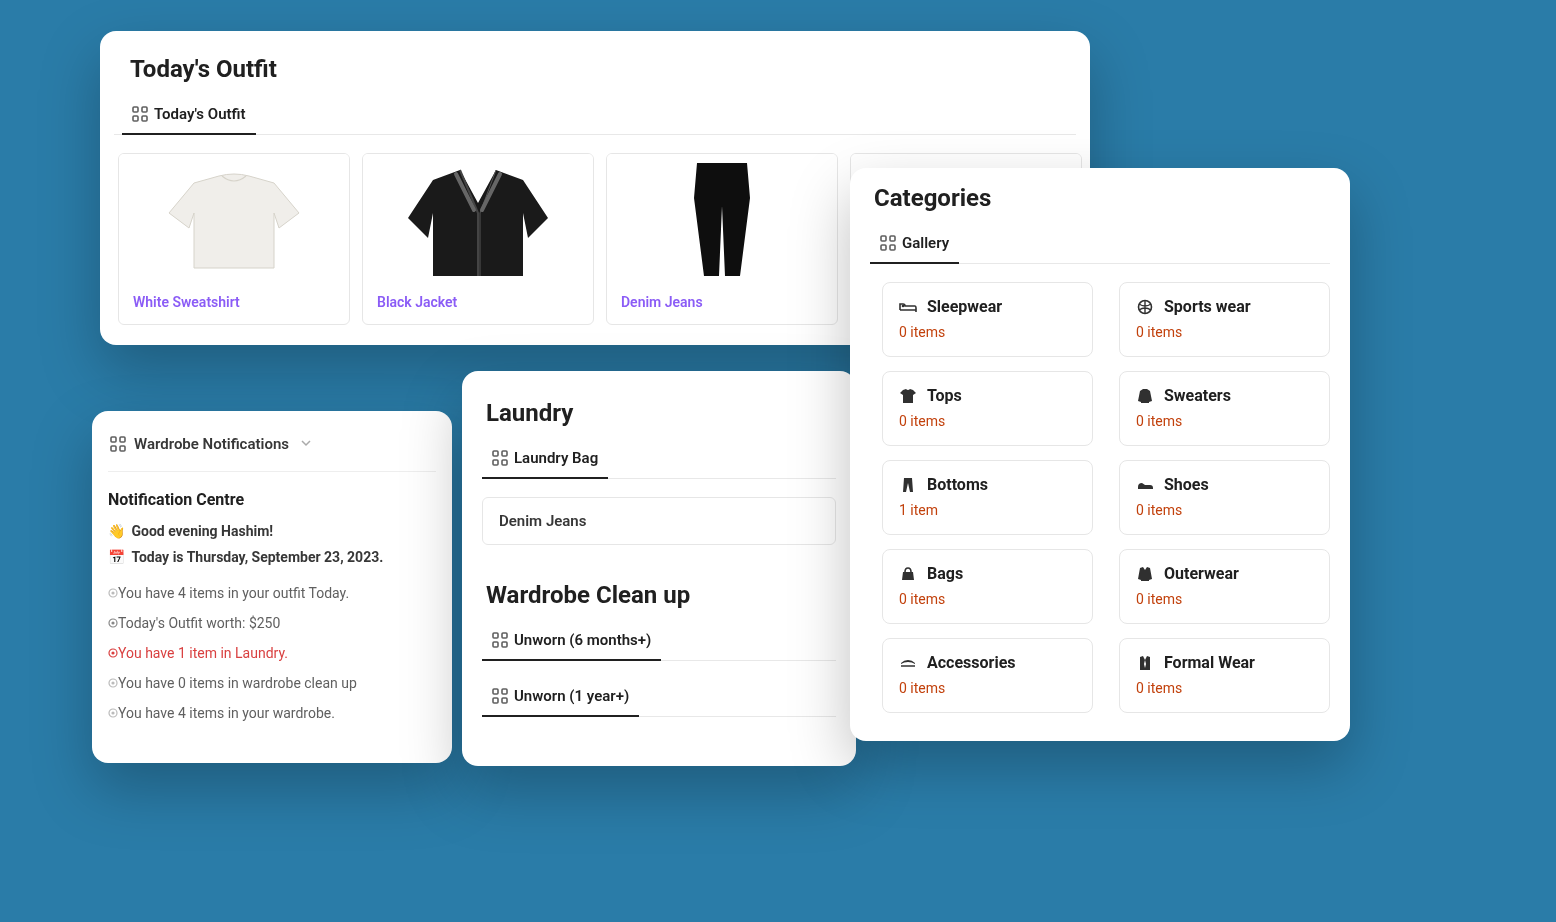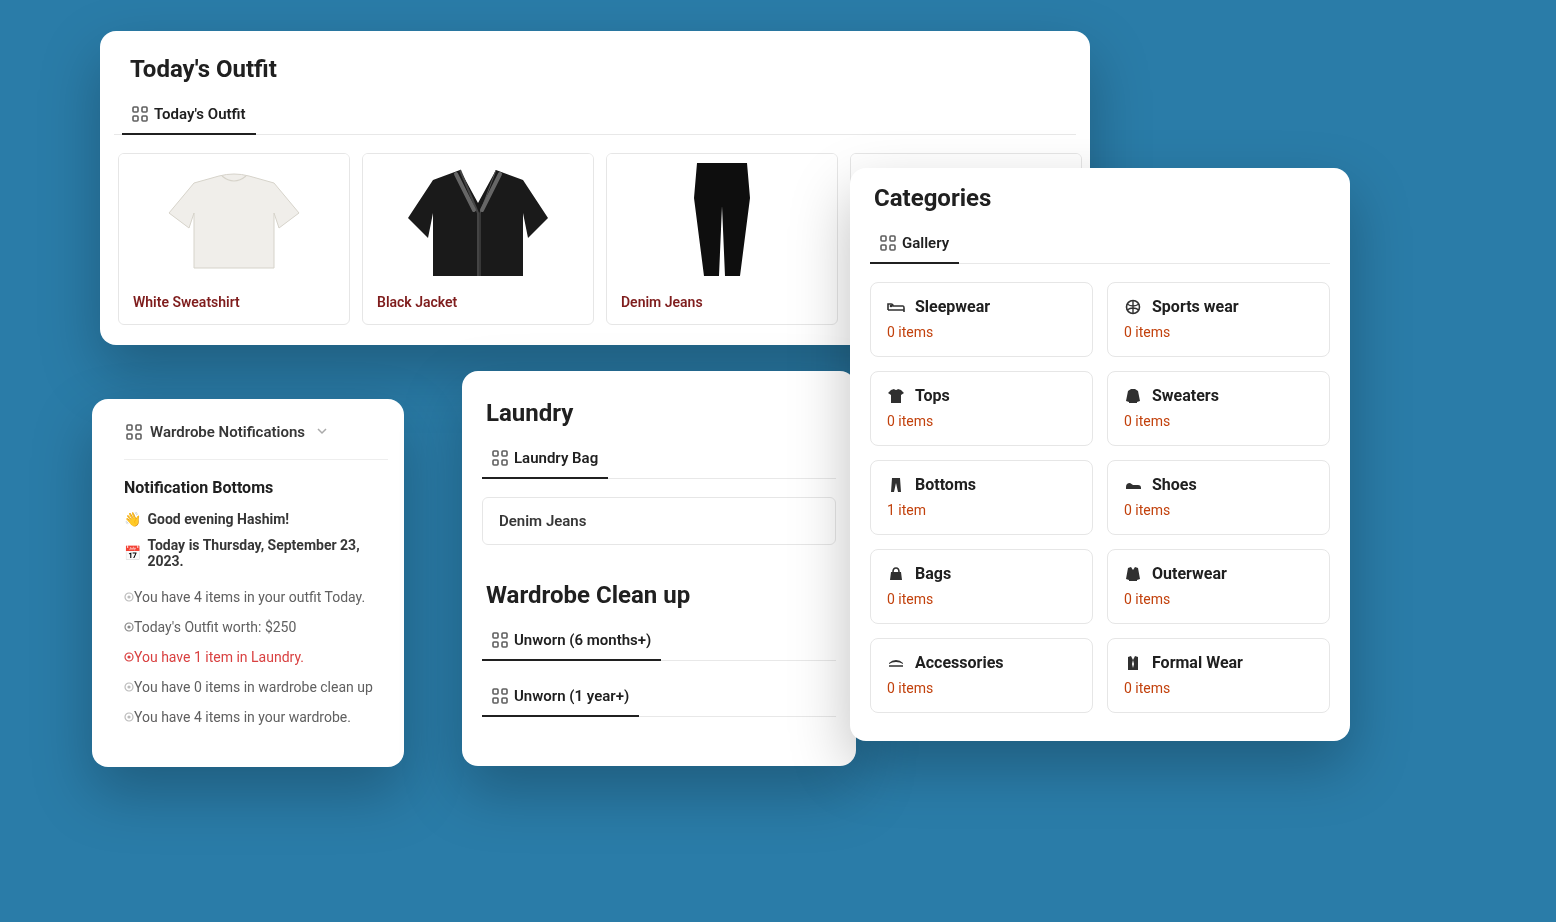--- a/index.html
+++ b/index.html
@@ -82,7 +82,7 @@
     .outfit-label {
       font-size: 14px;
       font-weight: 600;
-      color: #7f1d1d;
+      color: #8b5cf6;
       padding: 12px 14px 14px;
     }
     .outfit-label.cut {

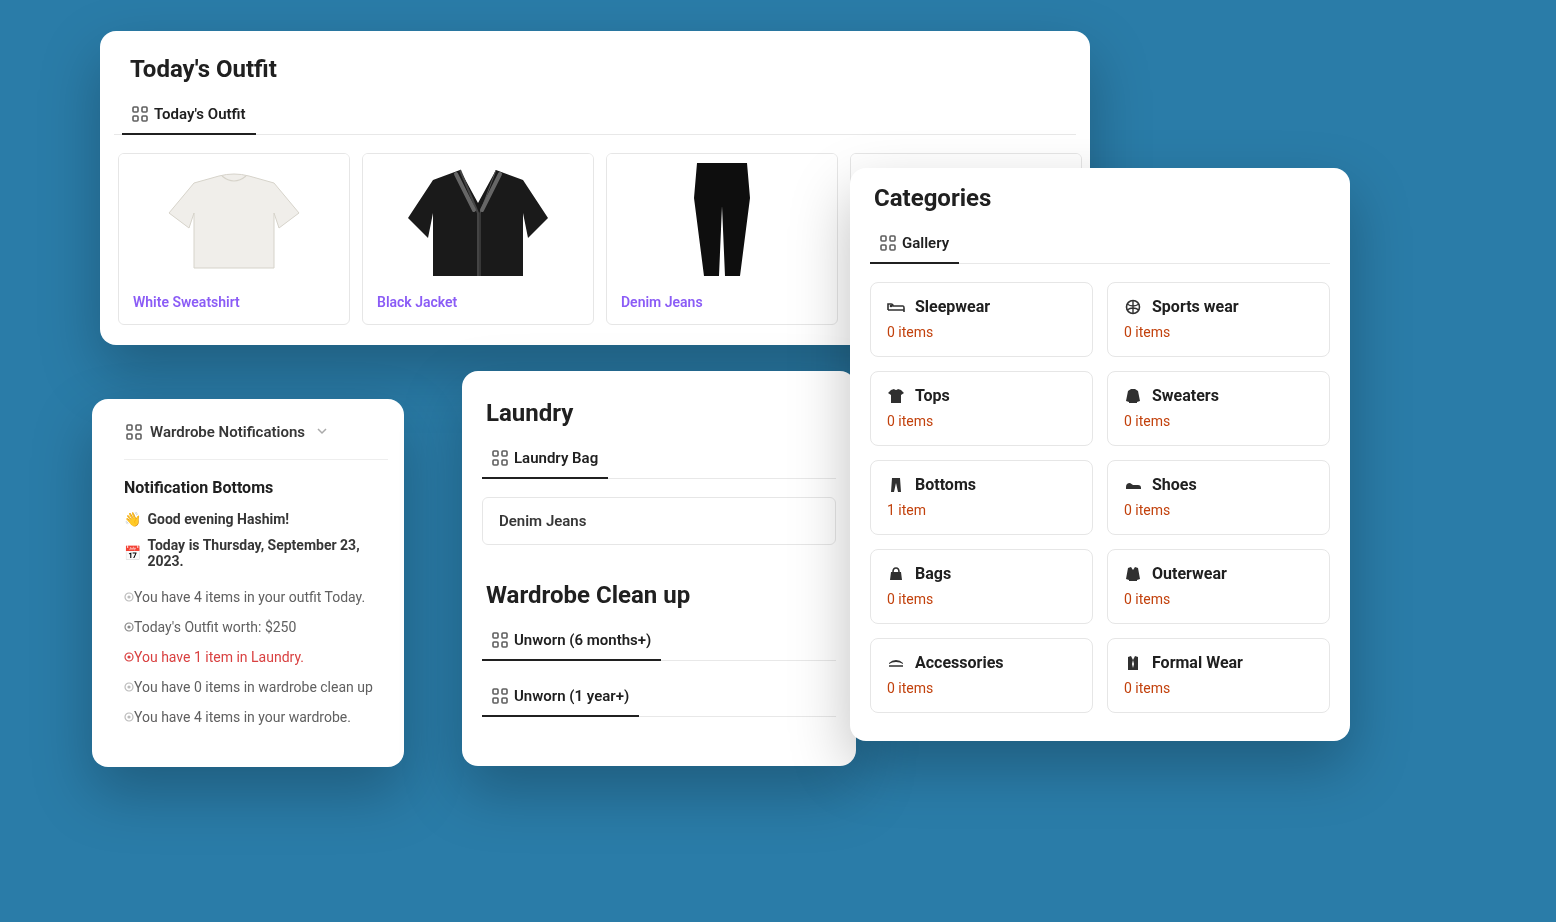--- a/index.html
+++ b/index.html
@@ -185,6 +185,7 @@
       border:1px solid #e6e6e6;
       border-radius:8px;
       padding:14px 16px 16px 16px;
+      margin-left:12px;
     }
     .cat-title {
       display:flex;

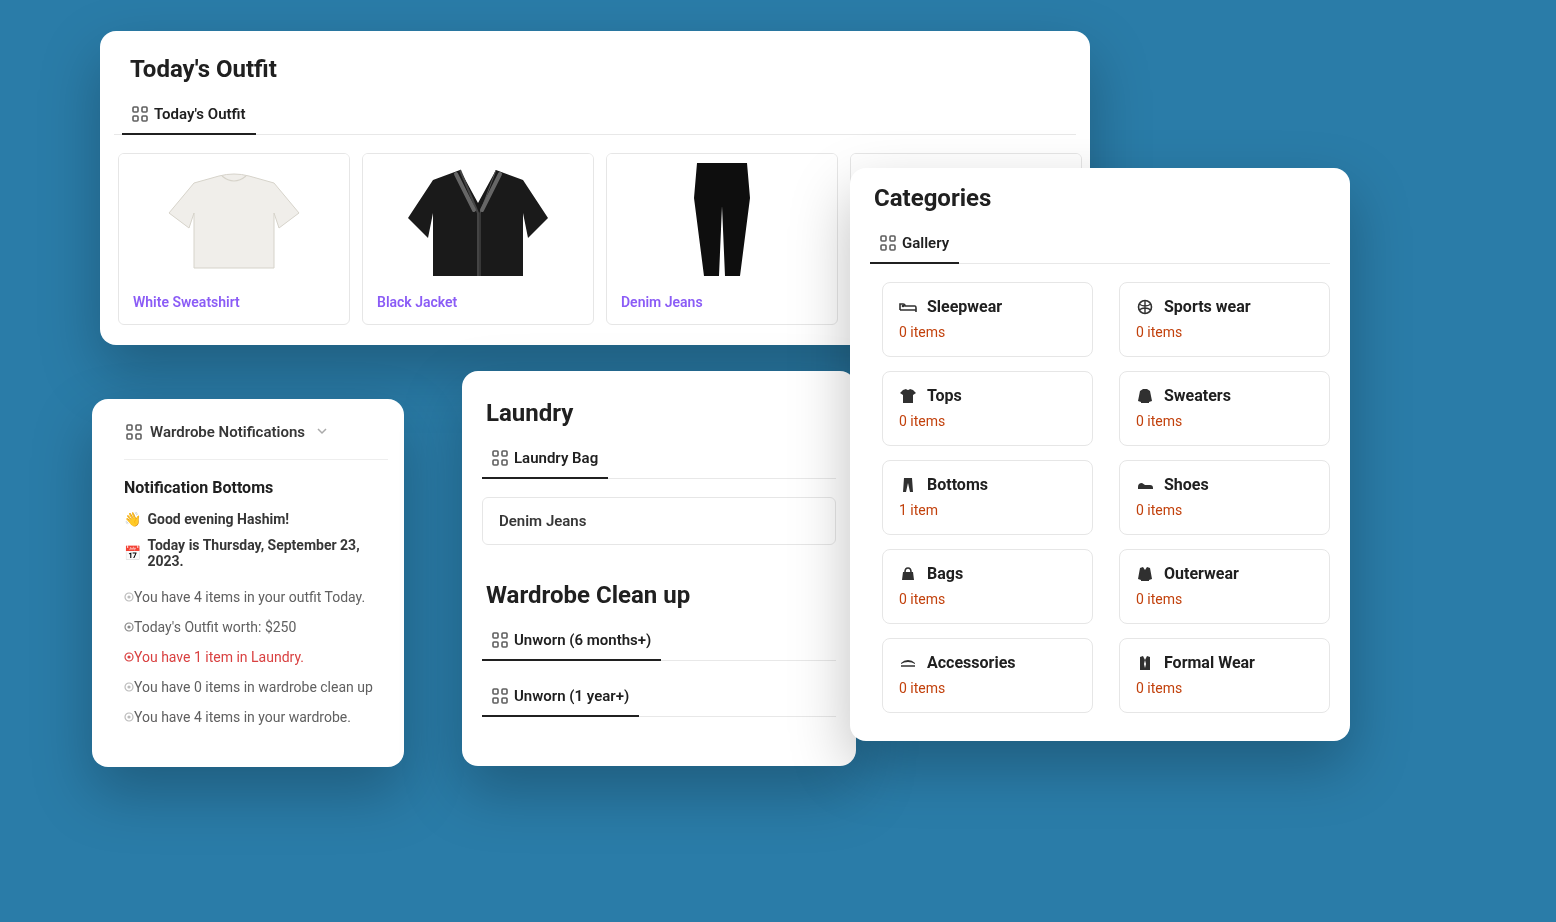--- a/index.html
+++ b/index.html
@@ -91,10 +91,10 @@
     }
     
     .notif-panel {
-      top: 399px;
+      top: 411px;
       left: 92px;
-      width: 312px;
-      padding: 18px 16px 28px 32px;
+      width: 360px;
+      padding: 18px 16px 28px 16px;
     }
     .notif-header {
       display:flex;

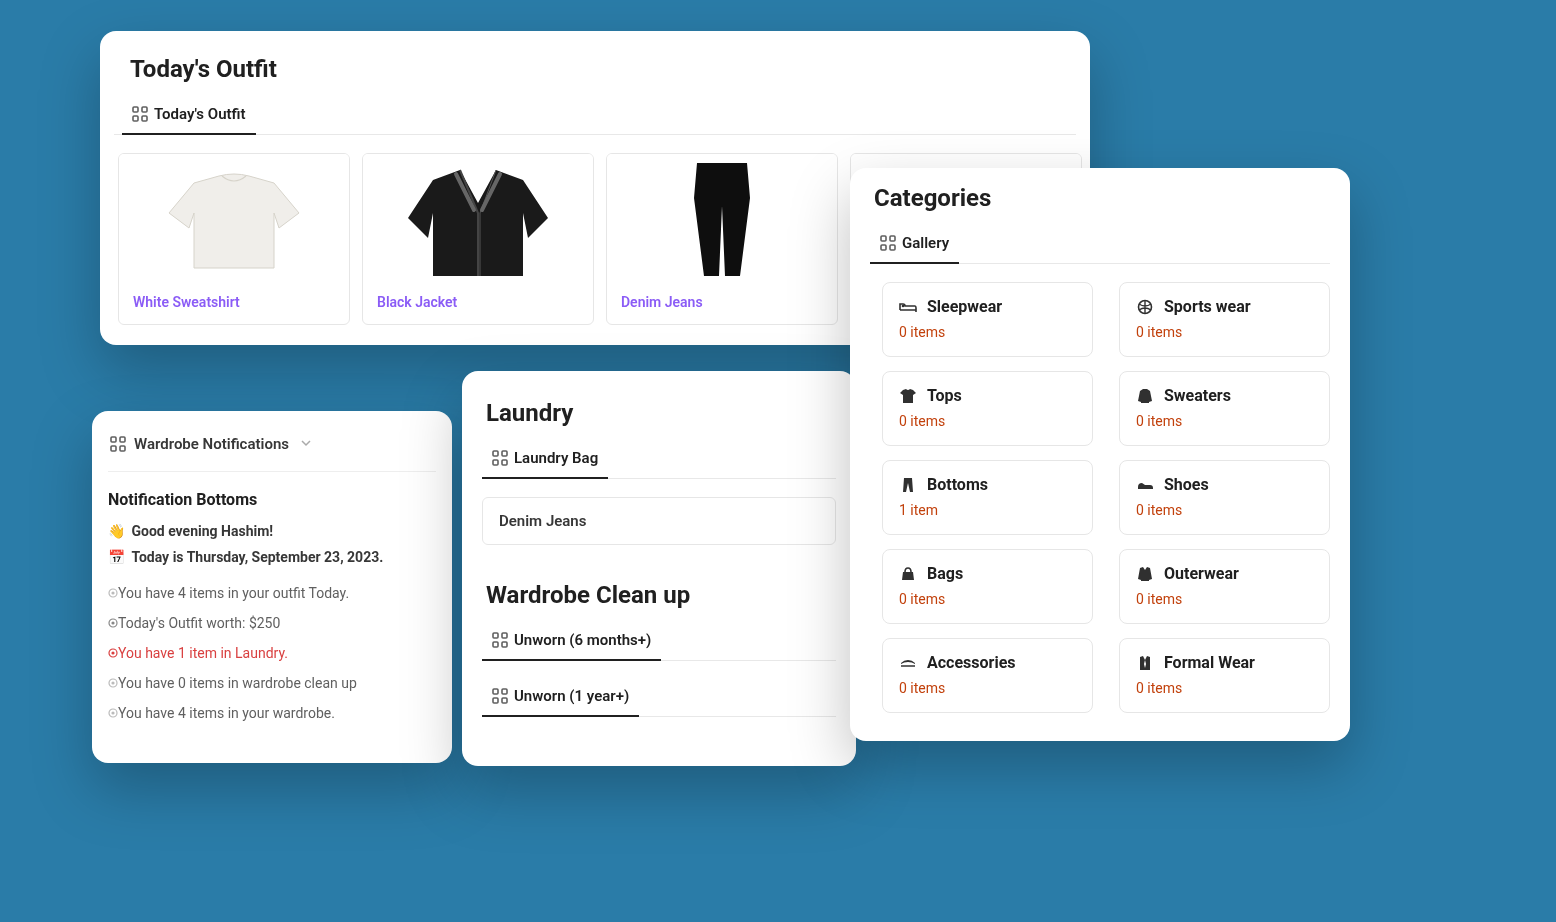--- a/index.html
+++ b/index.html
@@ -286,7 +286,7 @@
     </span>
   </div>
   <div class="notif-body">
-    <div class="notif-subtitle">Notification Bottoms</div>
+    <div class="notif-subtitle">Notification Centre</div>
     <div class="notif-line">
       <span>👋</span>
       <span>Good evening Hashim!</span>

